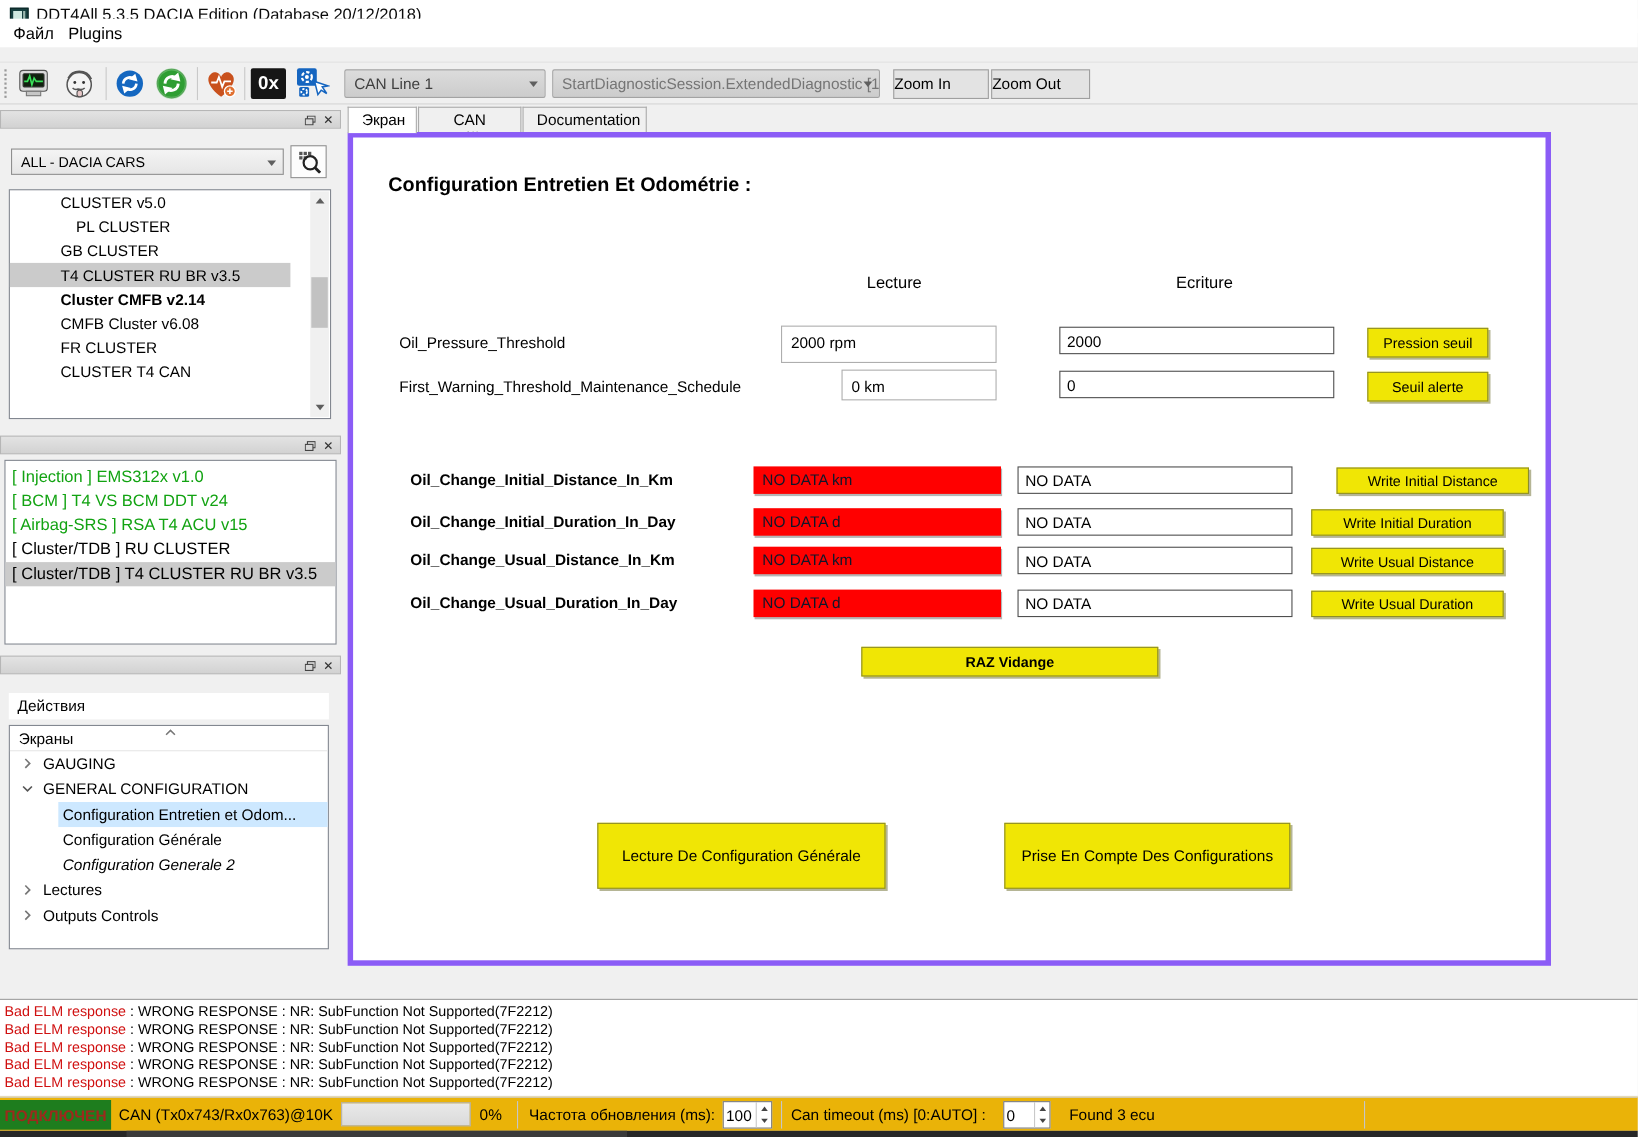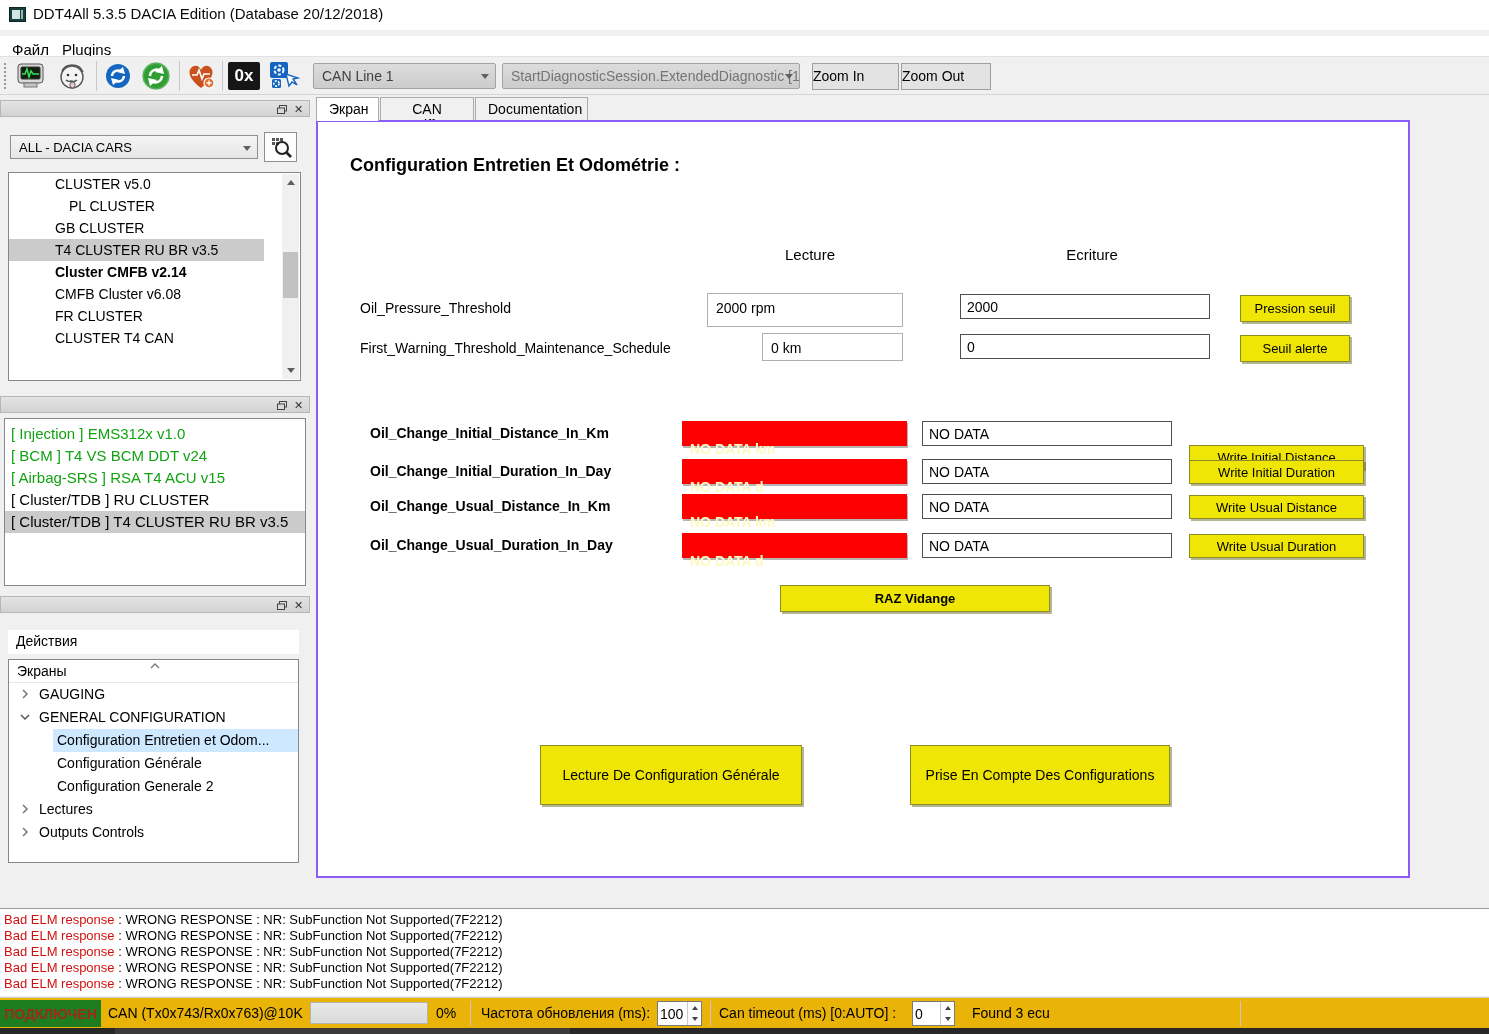--- a/index.html
+++ b/index.html
@@ -13,7 +13,7 @@
   .app-icon .scr { position:absolute; left:2px; top:2px; width:8px; height:9px; background:#cfe8e0; }
   .app-icon .scr2 { position:absolute; right:2px; top:2px; width:2px; height:9px; background:#9db8b0; }
   .title-text { position:absolute; left:33px; top:5px; font-size:15px; color:#0a0a0a; }
-  .menubar { position:absolute; left:0; top:36px; width:100%; height:26px; background:#ffffff; }
+  .menubar { position:absolute; left:0; top:17px; width:100%; height:26px; background:#ffffff; }
   .menu-item { position:absolute; top:3px; font-size:15px; padding:2px 6px; }
 
   

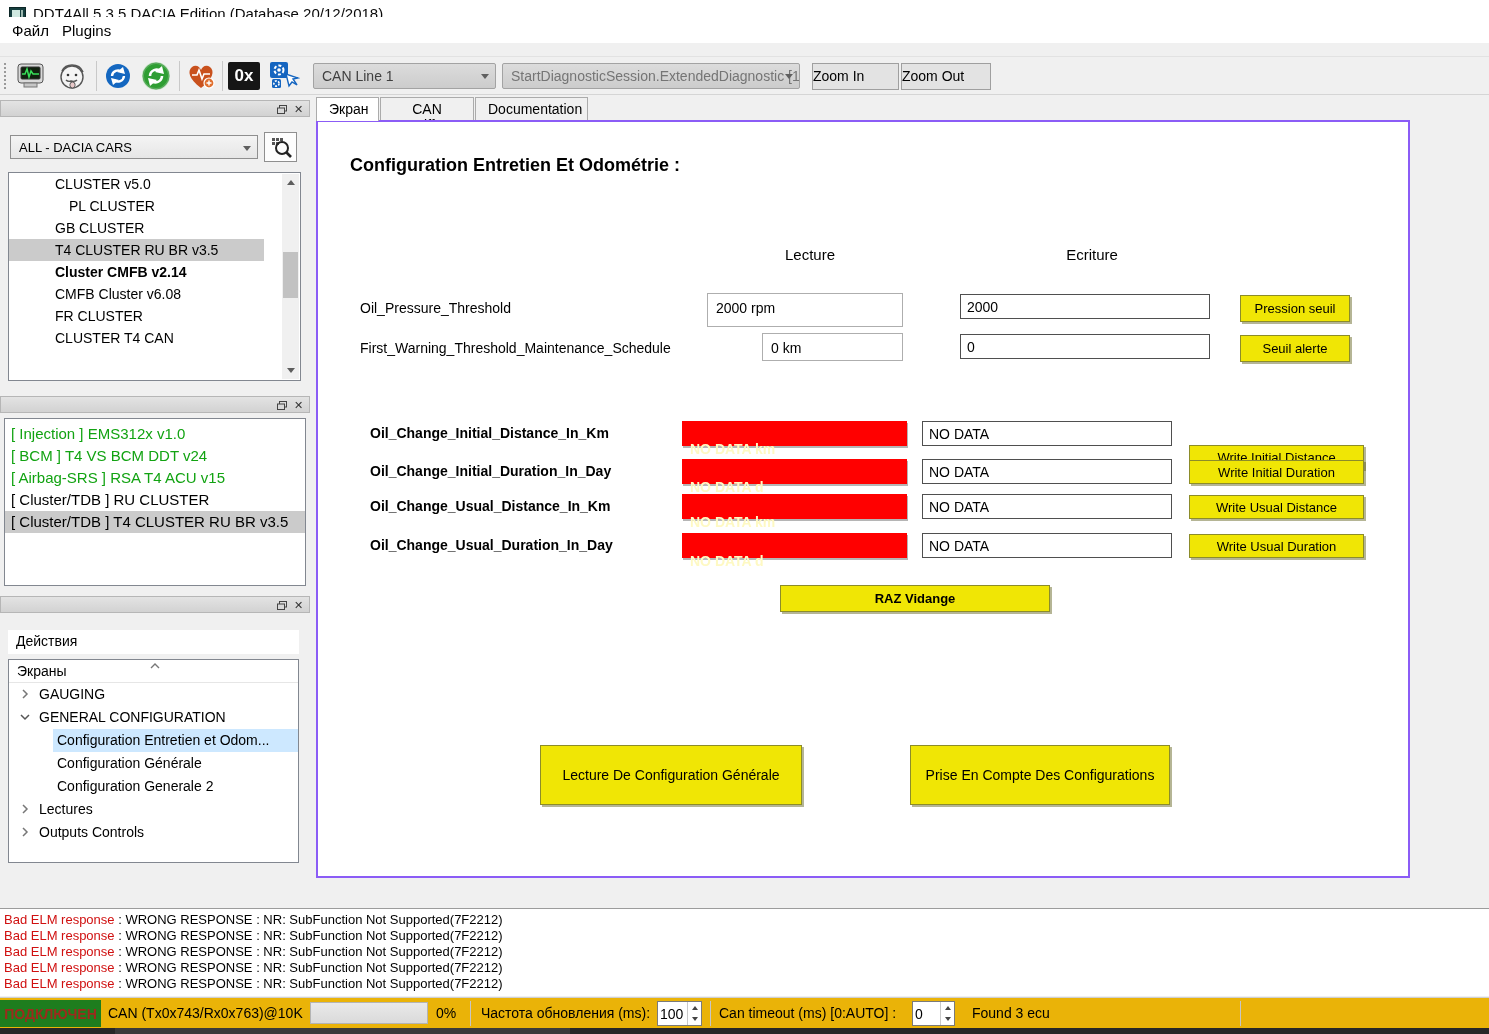--- a/index.html
+++ b/index.html
@@ -58,7 +58,7 @@
   .chev { position:absolute; top:5px; }
 
   
-  .mainpanel { position:absolute; left:316px; top:120px; width:1094px; height:758px; background:#ffffff; border:2px solid #8b5cf6; z-index:2; }
+  .mainpanel { position:absolute; left:316px; top:120px; width:1094px; height:758px; background:#ffffff; border:5px solid #8b5cf6; z-index:2; }
   .scr-title { position:absolute; left:32px; top:33px; font-size:18px; font-weight:bold; }
   .colhdr { position:absolute; top:124px; width:120px; text-align:center; font-size:15px; }
   .flabel { position:absolute; font-size:14px; }

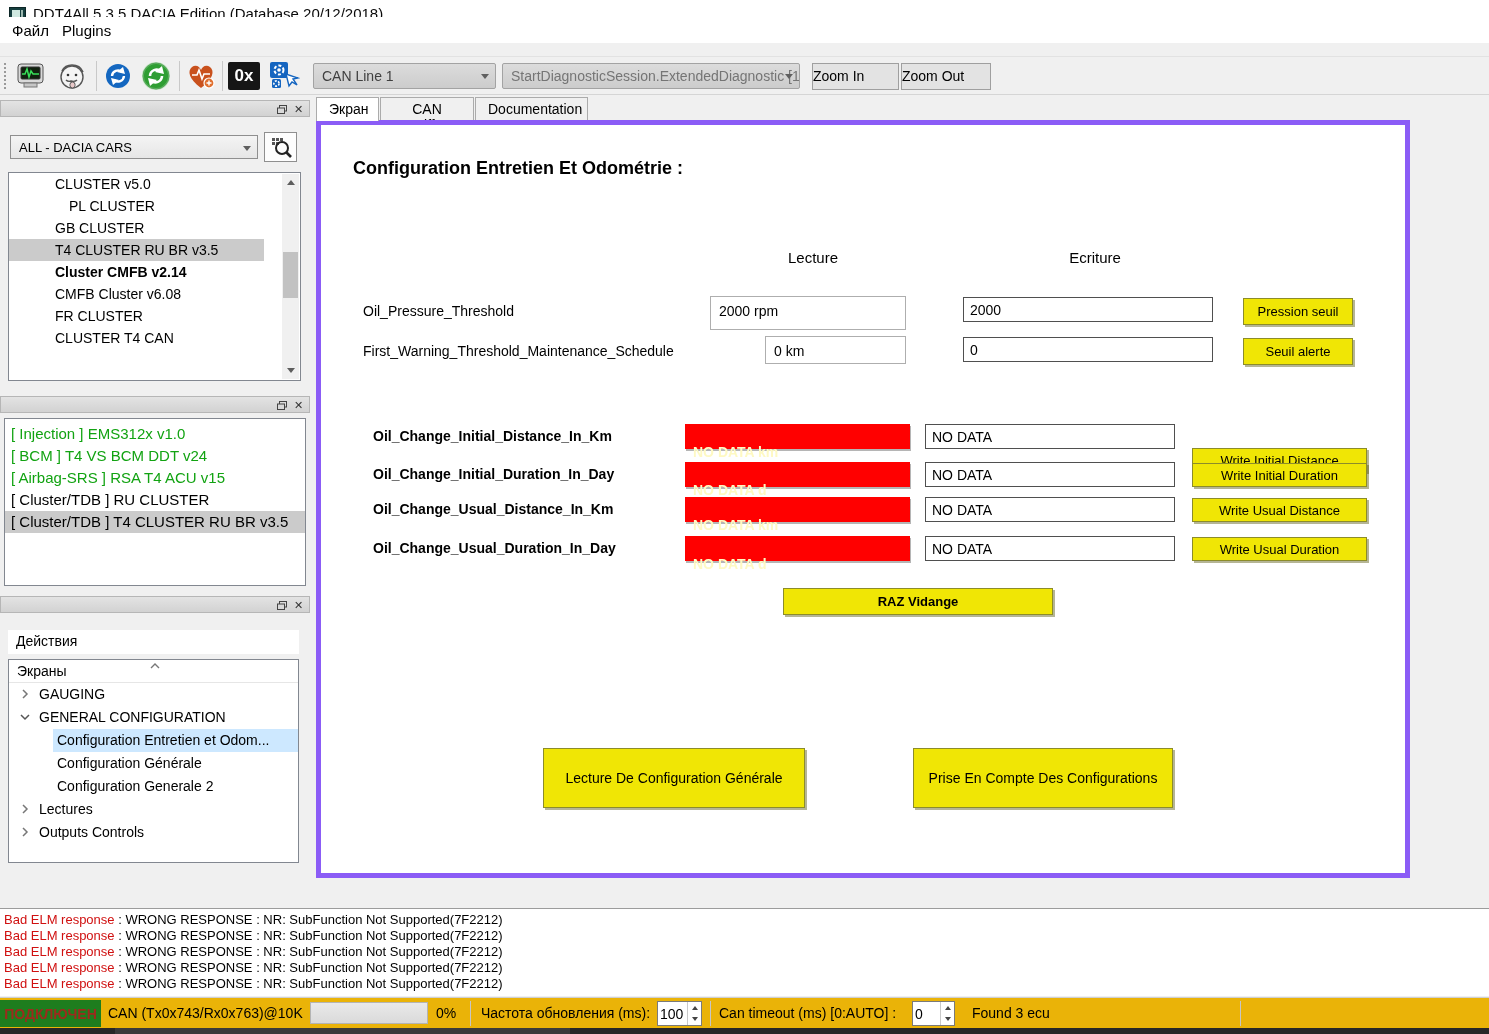--- a/index.html
+++ b/index.html
@@ -65,7 +65,7 @@
   .blabel { font-weight:bold; }
   .lect-box { position:absolute; background:#fff; border:1px solid #aeaeae; font-size:14px; padding:6px 0 0 8px; }
   .ecr-input { position:absolute; background:#fff; border:1px solid #4f4f4f; font-size:14px; padding:0 0 0 6px; font-family:"Liberation Sans",sans-serif; }
-  .red-box { position:absolute; background:#ff0000; color:#fef9c3; font-weight:bold; font-size:14px; padding:20px 0 0 8px; box-shadow:1px 2px 0 rgba(120,120,120,.55); }
+  .red-box { position:absolute; background:#ff0000; color:#0f172a; font-weight:normal; font-size:14px; padding:4px 0 0 8px; box-shadow:1px 2px 0 rgba(120,120,120,.55); }
   .ybtn { position:absolute; background:#f0e605; border:1px solid #8c8c2a; box-shadow:2px 2px 0 rgba(90,90,20,.45); font-size:13px; display:flex; align-items:center; justify-content:center; text-align:center; }
 
   

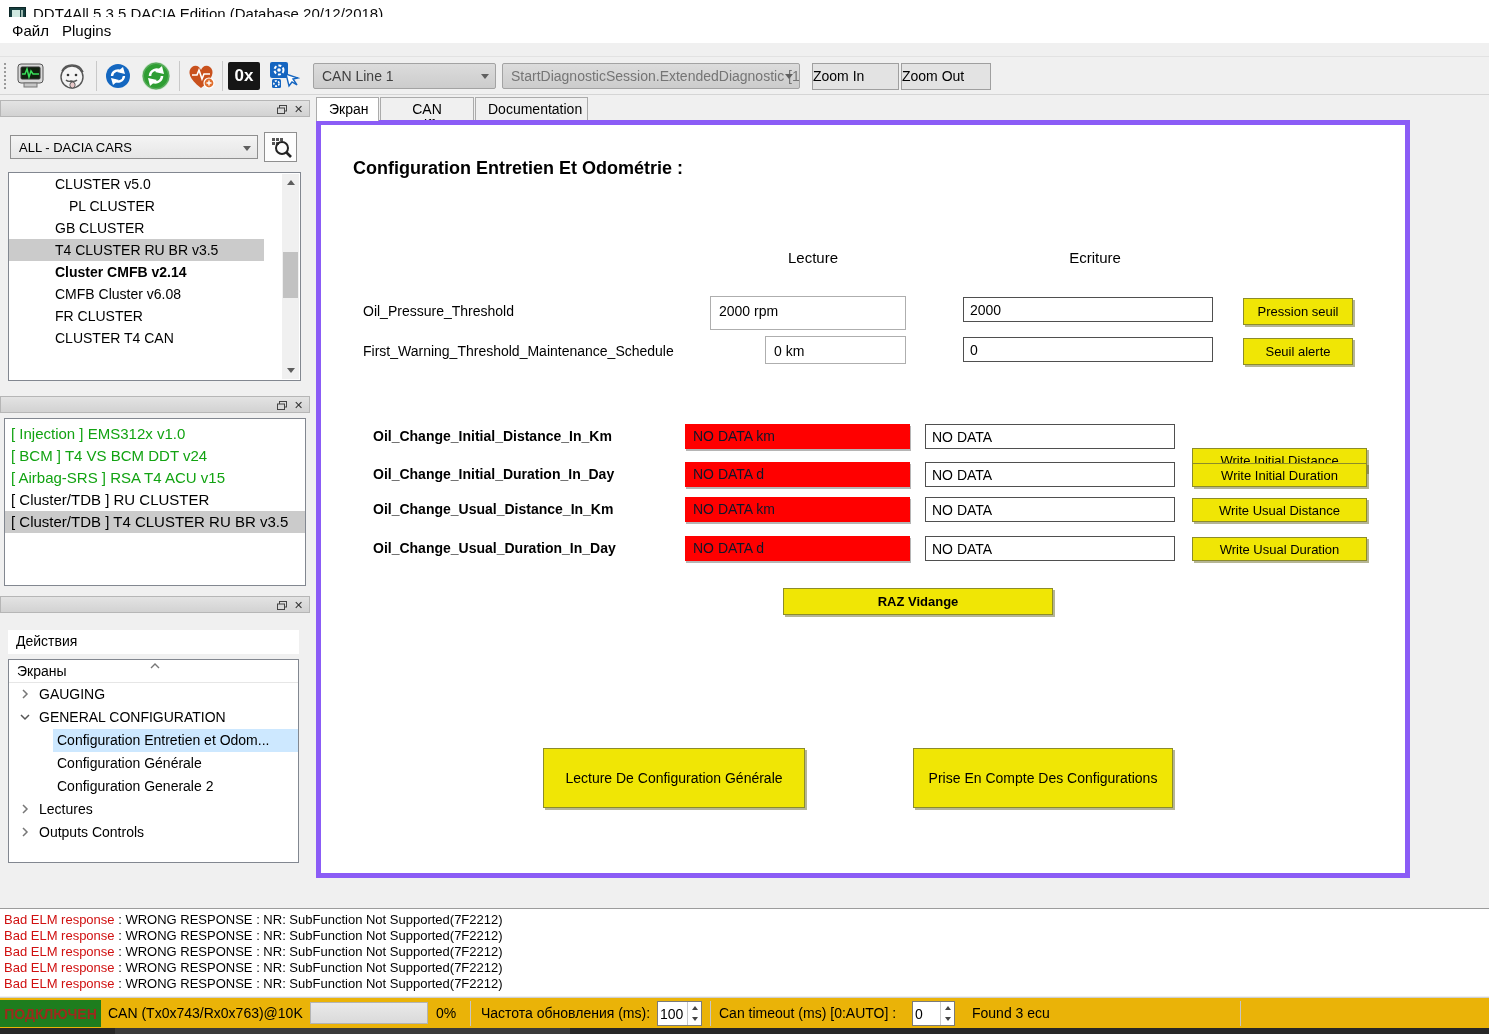--- a/index.html
+++ b/index.html
@@ -323,7 +323,7 @@
     <div class="flabel blabel" style="left:52px; top:303px;">Oil_Change_Initial_Distance_In_Km</div>
     <div class="red-box" style="left:364px; top:299px; width:225px; height:25px;">NO DATA km</div>
     <input class="ecr-input" style="left: 604px; top: 299px; width: 250px; height: 25px;" value="NO DATA">
-    <div class="ybtn" style="left:871px; top:300px; width:175px; height:24px;margin-top:23px;">Write Initial Distance</div>
+    <div class="ybtn" style="left:894px; top:300px; width:175px; height:24px;">Write Initial Distance</div>
 
     <div class="flabel blabel" style="left:52px; top:341px;">Oil_Change_Initial_Duration_In_Day</div>
     <div class="red-box" style="left:364px; top:337px; width:225px; height:25px;">NO DATA d</div>

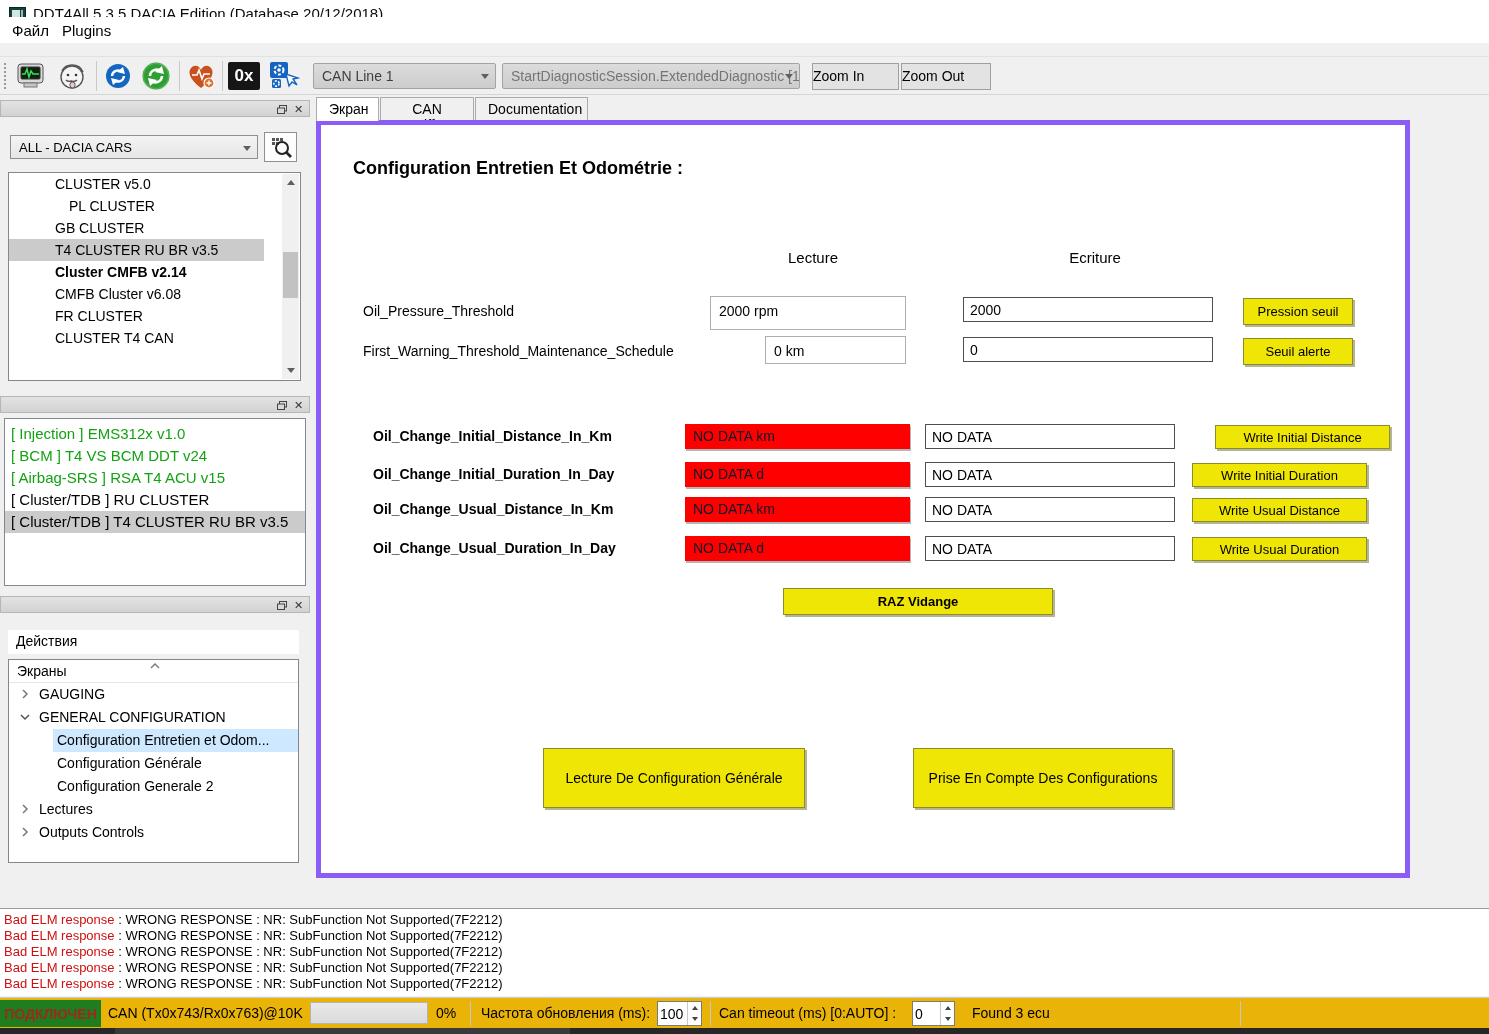--- a/index.html
+++ b/index.html
@@ -288,7 +288,7 @@
         <span style="padding-left:48px;">Configuration Générale</span>
       </div>
       <div class="tree-row">
-        <span style="padding-left:48px;">Configuration Generale 2</span>
+        <span style="padding-left:48px;font-style:italic;">Configuration Generale 2</span>
       </div>
       <div class="tree-row">
         <svg class="chev" style="left:12px;" width="8" height="12" viewBox="0 0 8 12">

